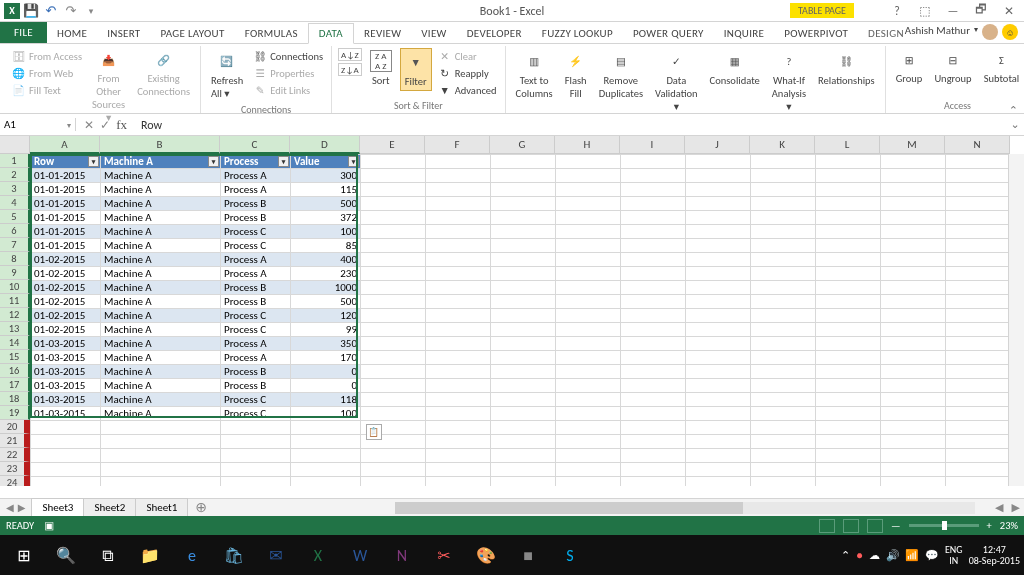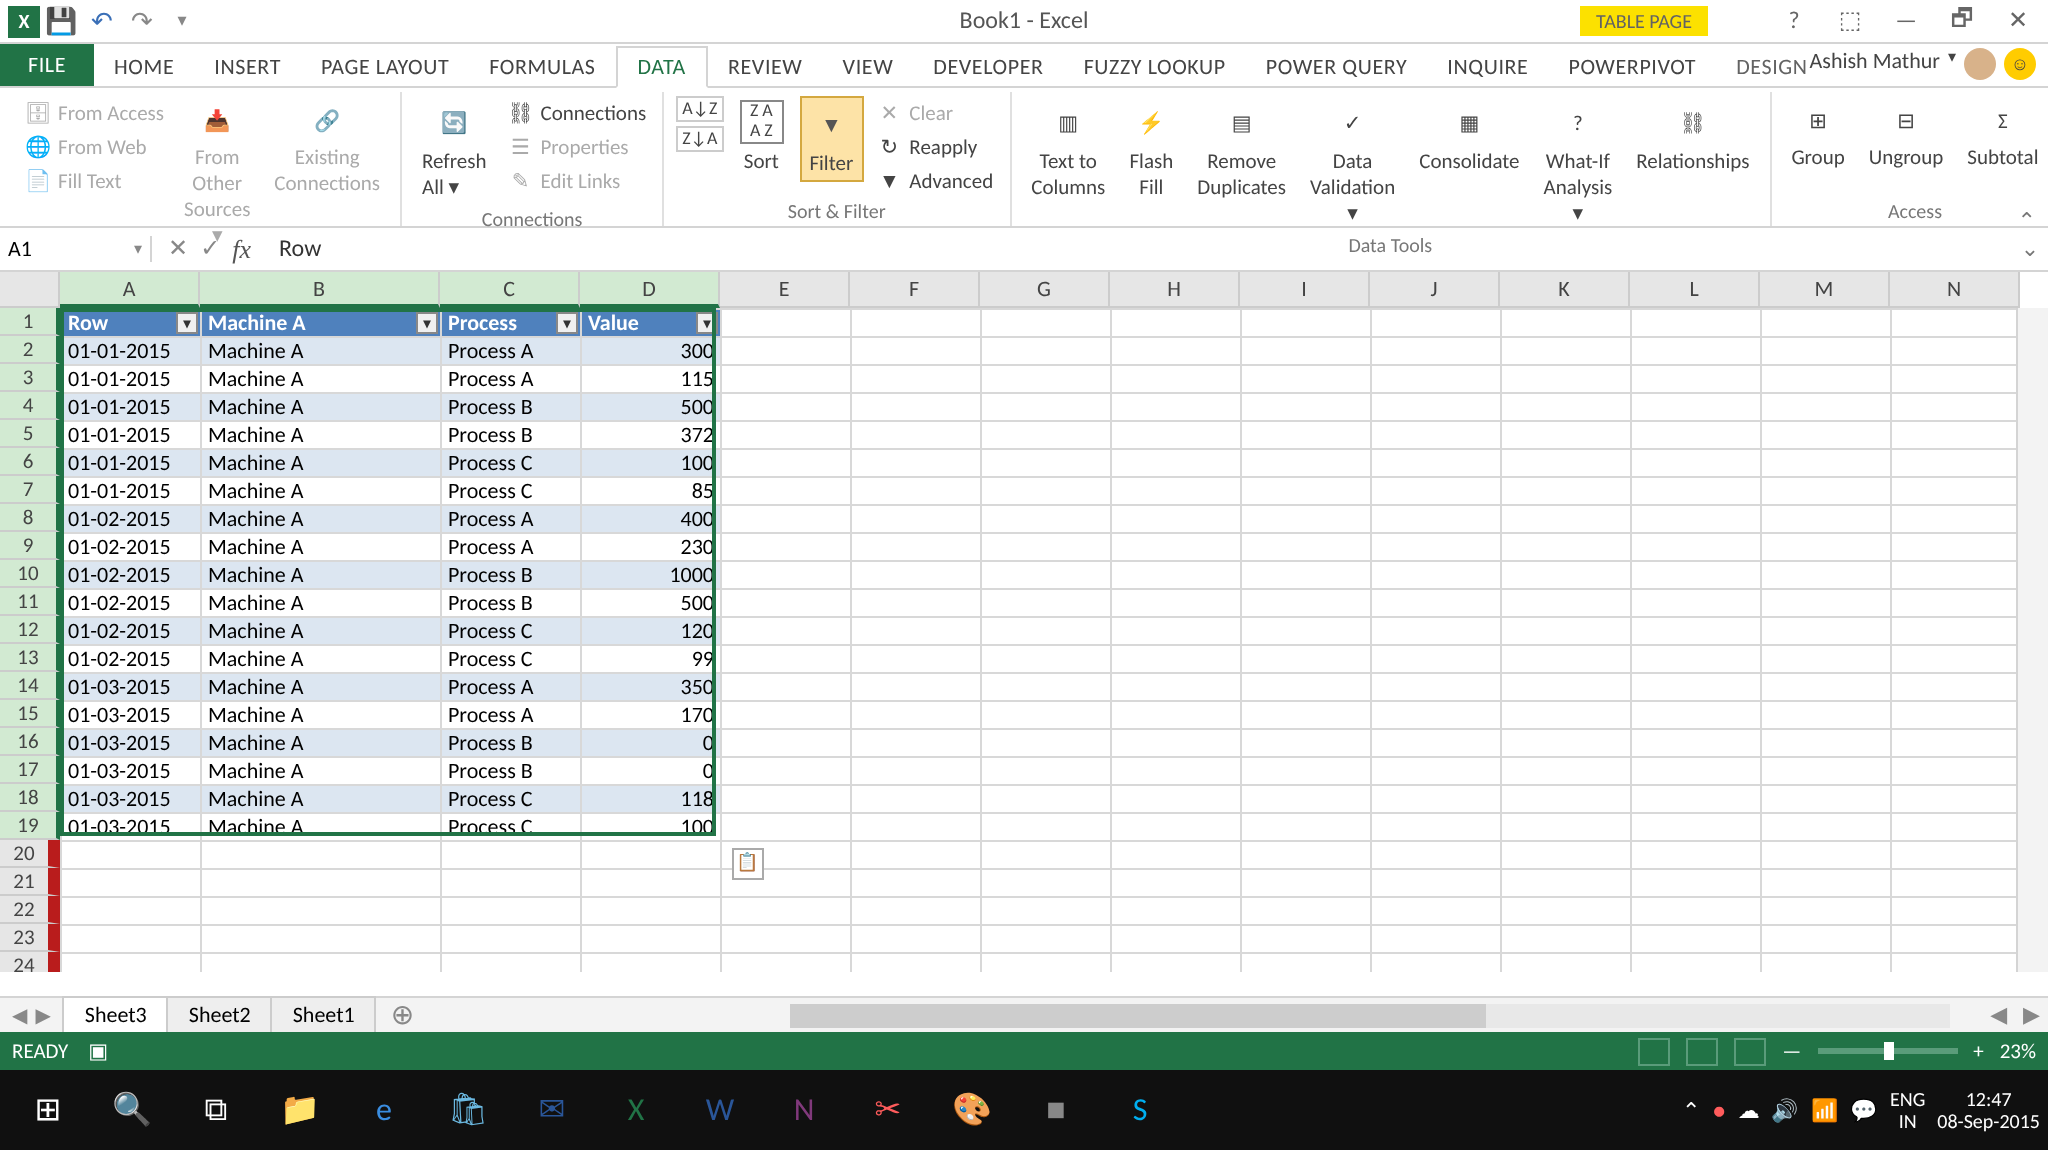--- a/index.html
+++ b/index.html
@@ -41,7 +41,7 @@
 .formula-row { height: 22px; display: flex; align-items: center; border-bottom: 1px solid #d4d4d4; }
 .name-box { width: 76px; border-right: 1px solid #d4d4d4; padding: 0 4px; display: flex; align-items: center; justify-content: space-between; font-size: 11px; }
 .fx-icons { display: flex; align-items: center; gap: 6px; padding: 0 8px; color: #888; font-size: 12px; }
-.fx-label { font-style: italic; color: #555; font-family: "Cambria Math", serif; font-size: 13px; }
+.fx-label { color: #555; font-family: "Cambria Math", serif; font-size: 13px; }
 .formula-input { flex: 1; padding: 0 6px; font-size: 12px; color: #333; }
 .fbar-expand { width: 18px; text-align: center; color: #777; }
 

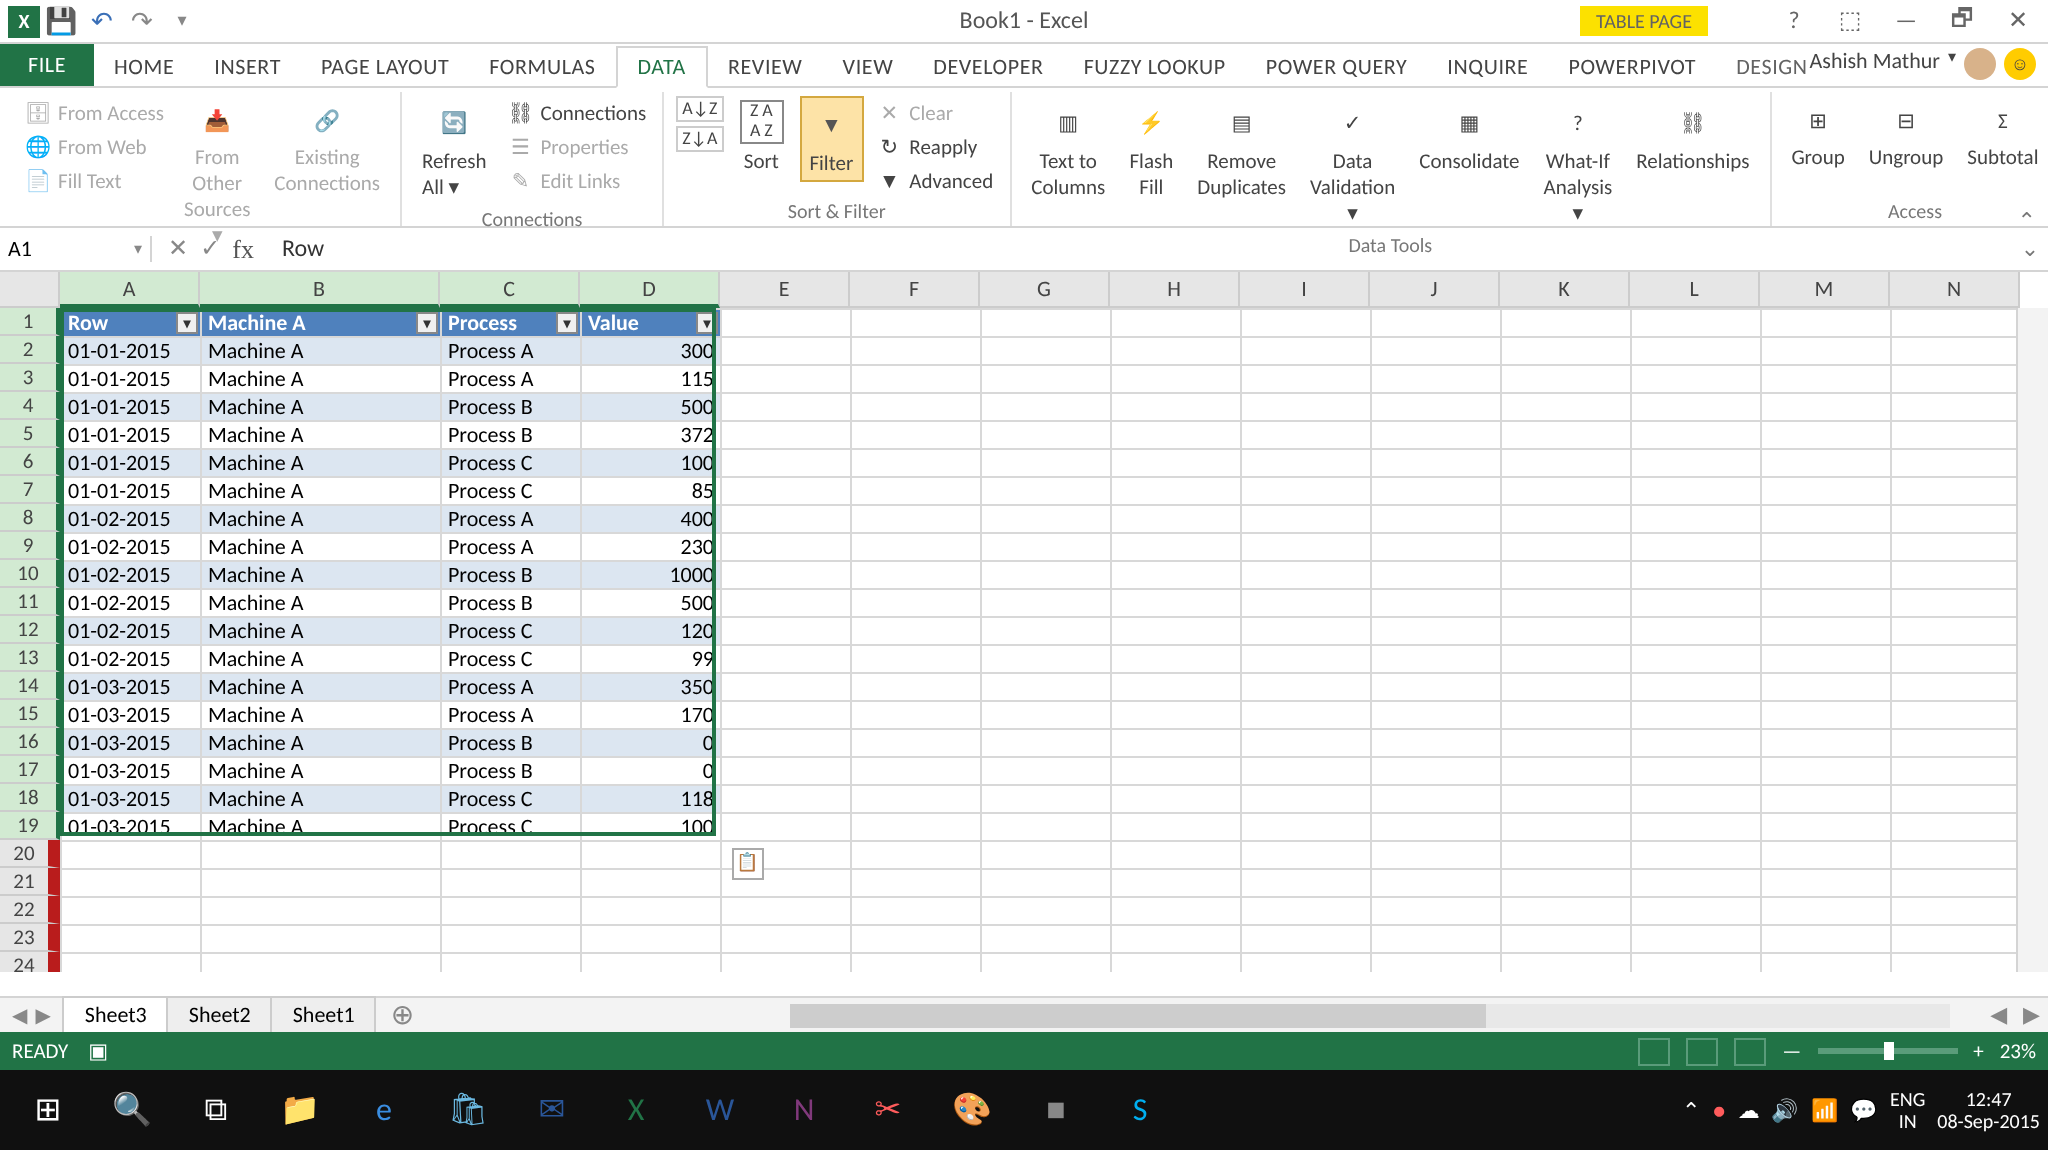--- a/index.html
+++ b/index.html
@@ -261,7 +261,6 @@
           <div>Relationships</div>
         </div>
     </div>
-    <div class="group-label">Data Tools</div>
   </div>
 
   <div class="group">

